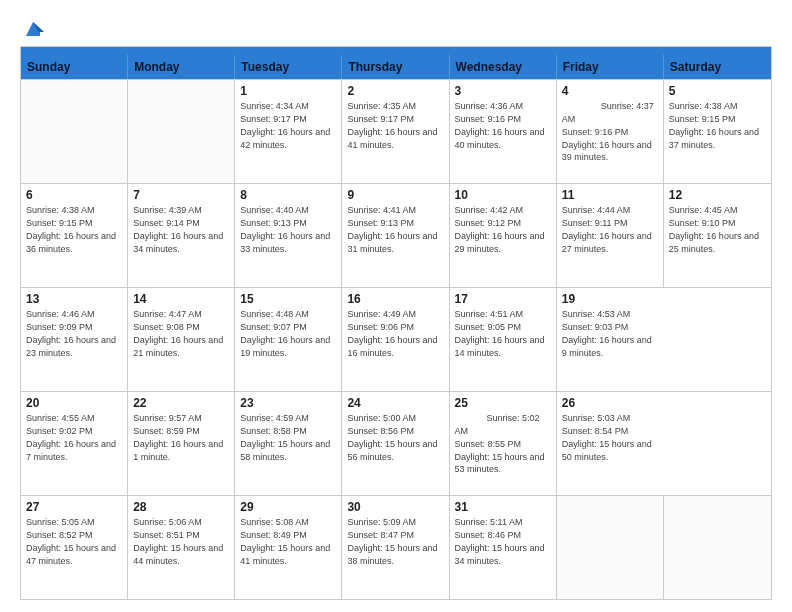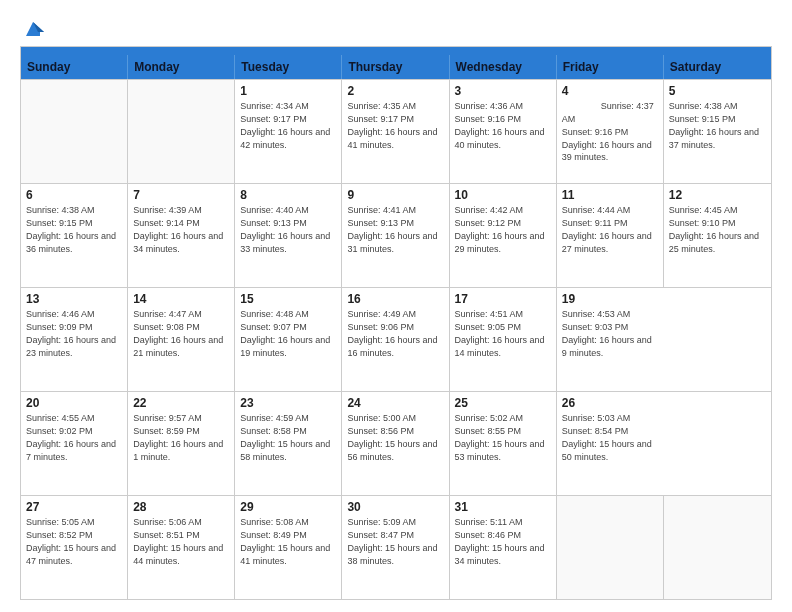--- a/index.html
+++ b/index.html
@@ -221,7 +221,7 @@
           <div class="cal-cell"><span class="day-num">24</span><span class="info" style="white-space: pre-line; margin-top: 36px;">Sunrise: 5:00 AM
 Sunset: 8:56 PM
 Daylight: 15 hours and 56 minutes.</span></div>
-          <div class="cal-cell"><span class="day-num">25</span><span class="info" style="white-space: pre-line;">Sunrise: 5:02 AM
+          <div class="cal-cell"><span class="day-num">25</span><span class="info" style="white-space: pre-line; margin-left: 32px;">Sunrise: 5:02 AM
 Sunset: 8:55 PM
 Daylight: 15 hours and 53 minutes.</span></div>
           <div class="cal-cell"><span class="day-num">26</span><span class="info" style="white-space: pre-line; margin-top: 30px;">Sunrise: 5:03 AM

